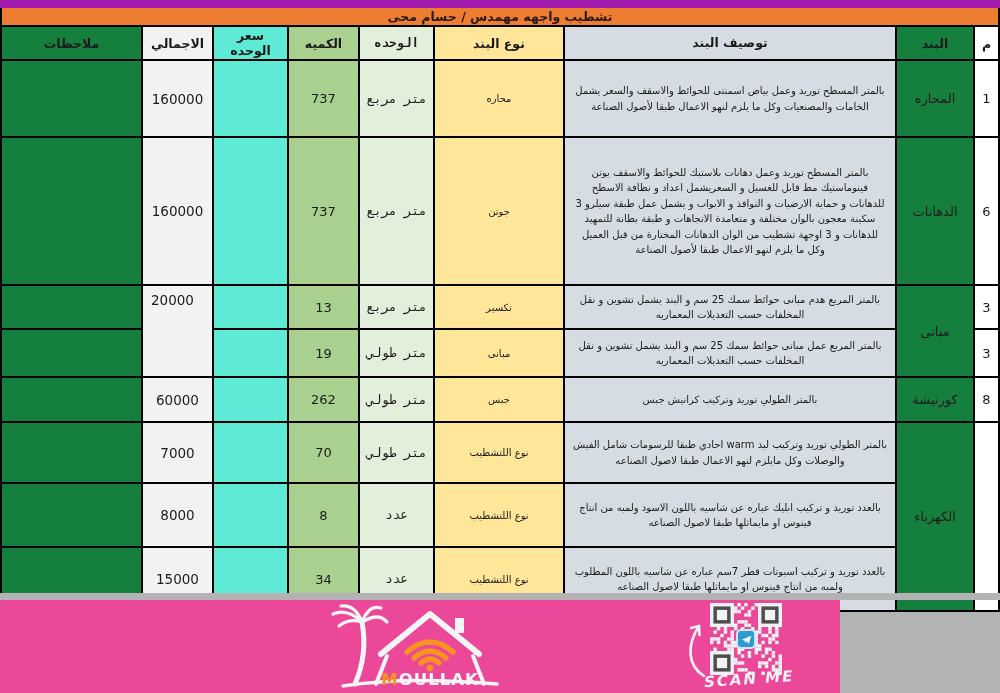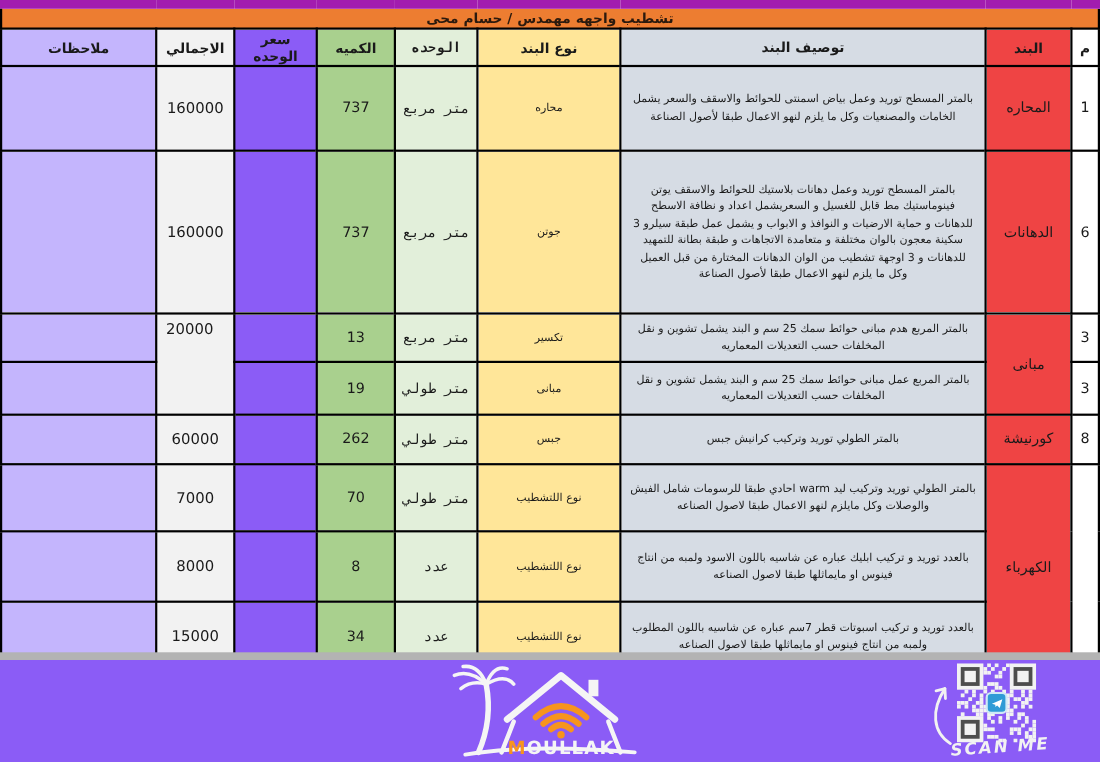--- a/index.html
+++ b/index.html
@@ -20,7 +20,7 @@
   .c-qty   { background:#A9D08E; font-size:13px; }
   .c-price { background:#8b5cf6; }
   .c-total { background:#F2F2F2; font-size:13.5px;margin-top:36px; }
-  .c-notes { background:#c4b5fd; }
+  .c-notes { background:#15803d; }
   .total-merged { vertical-align:top; text-align:left; padding:6px 8px; }
   .rh1{height:77px} .rh2{height:148px} .rh3{height:44px} .rh4{height:48px}
   .rh5{height:45px} .rh6{height:61px} .rh7{height:64px} .rh8{height:64px}

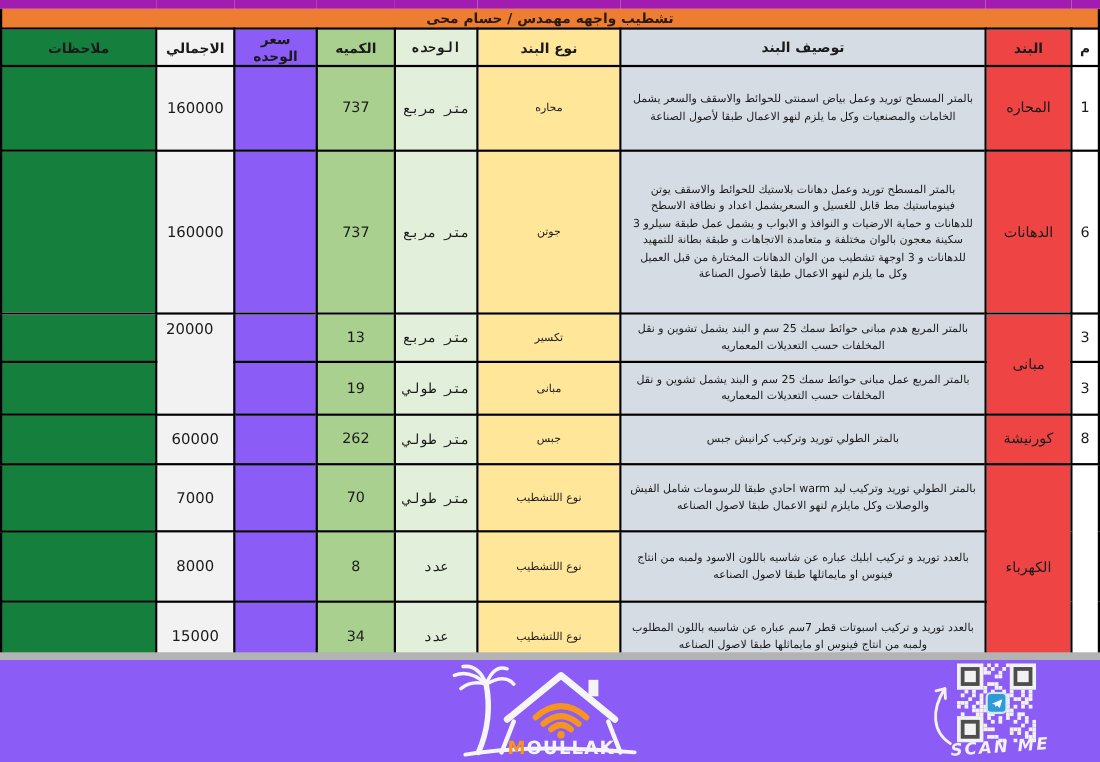--- a/index.html
+++ b/index.html
@@ -18,7 +18,7 @@
   .c-type  { background:#FFE699; font-size:10px; }
   .c-unit  { background:#E2EFDA; font-size:12.5px;font-family:Liberation Mono, monospace; }
   .c-qty   { background:#A9D08E; font-size:13px; }
-  .c-price { background:#8b5cf6; }
+  .c-price { background:#5eead4; }
   .c-total { background:#F2F2F2; font-size:13.5px;margin-top:36px; }
   .c-notes { background:#15803d; }
   .total-merged { vertical-align:top; text-align:left; padding:6px 8px; }

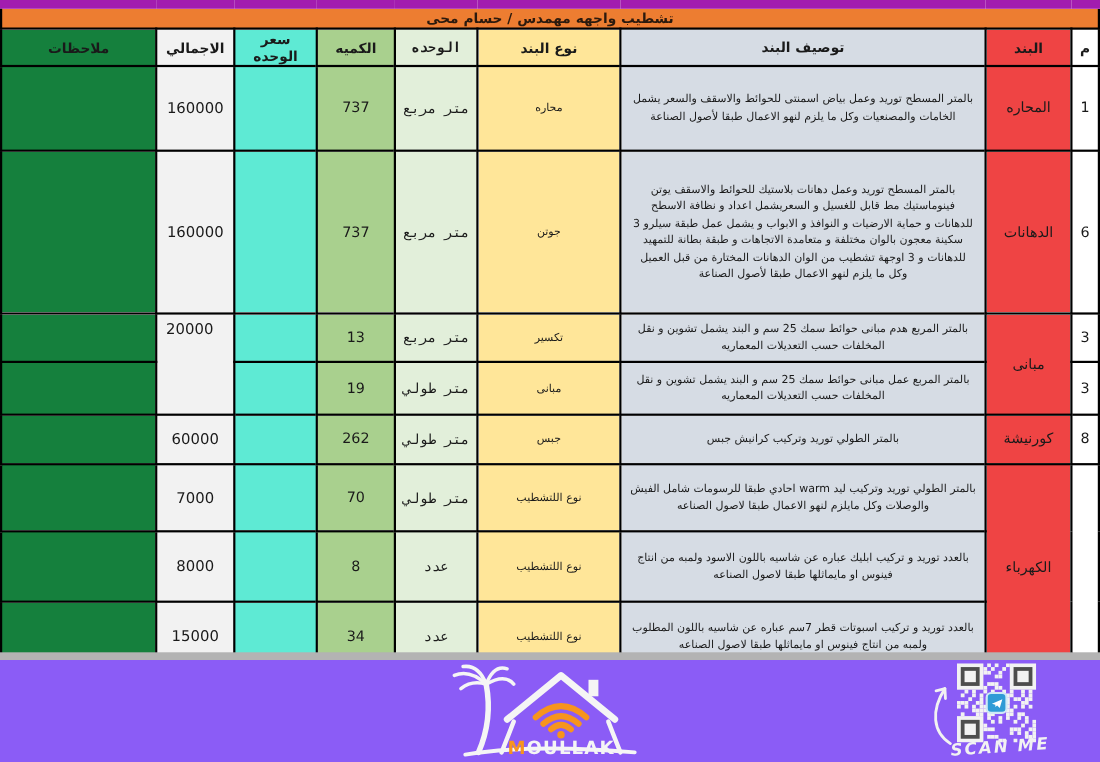--- a/index.html
+++ b/index.html
@@ -13,7 +13,7 @@
   .title-bar td { background:#ED7D31; font-weight:bold; font-size:12.5px; color:#2b1a0e; height:17px; border-top:8px solid #a21caf; }
   .hdr th { font-size:12.5px; font-weight:bold; height:22px; }
   .c-m     { background:#FFFFFF; font-size:13px; }
-  .c-band  { background:#ef4444; font-size:13px; }
+  .c-band  { background:#15803d; font-size:13px; }
   .c-desc  { background:#D6DCE4; font-size:10px; line-height:1.55; padding:2px 8px; }
   .c-type  { background:#FFE699; font-size:10px; }
   .c-unit  { background:#E2EFDA; font-size:12.5px;font-family:Liberation Mono, monospace; }

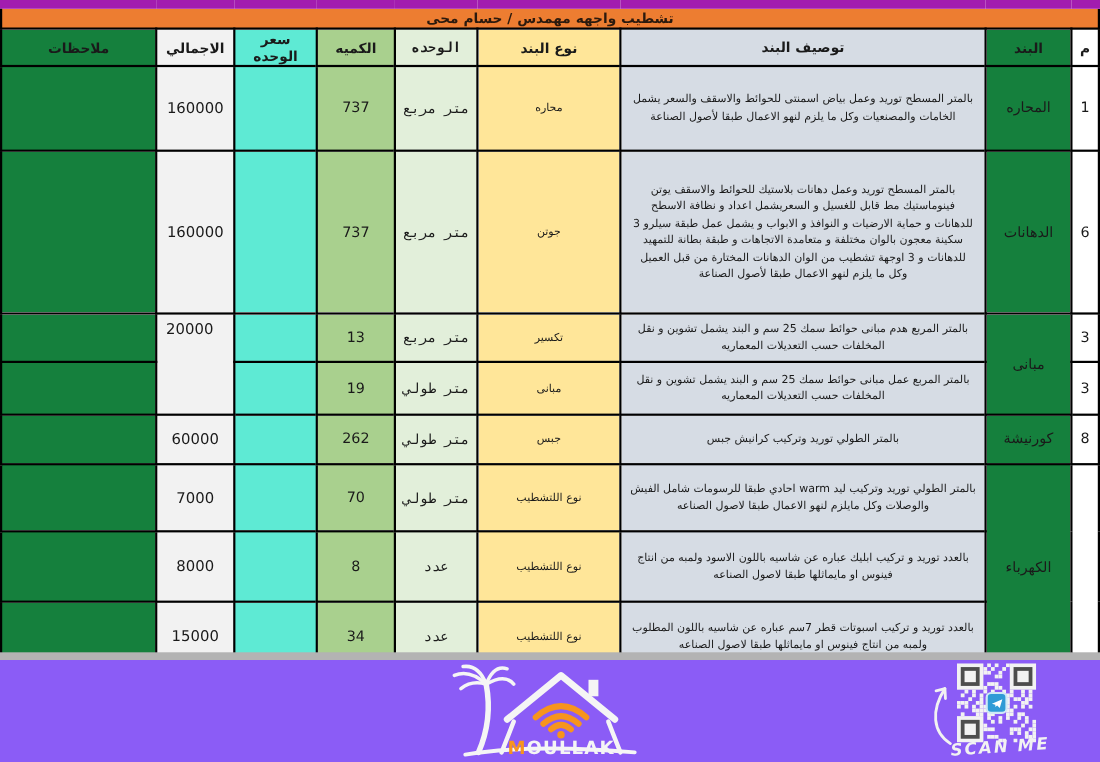--- a/index.html
+++ b/index.html
@@ -27,7 +27,7 @@
 
   
   .strip { width:1000px; height:7px; background:#B3B3B3; }
-  .footer { position:relative; width:1000px; height:93px; background:#8b5cf6; }
+  .footer { position:relative; width:840px; height:93px; background:#ec4899; }
   .brand { position:absolute; left:50%; top:2px; transform:translateX(-50%); width:190px; height:90px; }
   .qr-block { position:absolute; right:22px; top:0; width:140px; height:93px; }
   .qr-wrap { position:absolute; left:32px; top:3px; width:72px; height:72px; }

